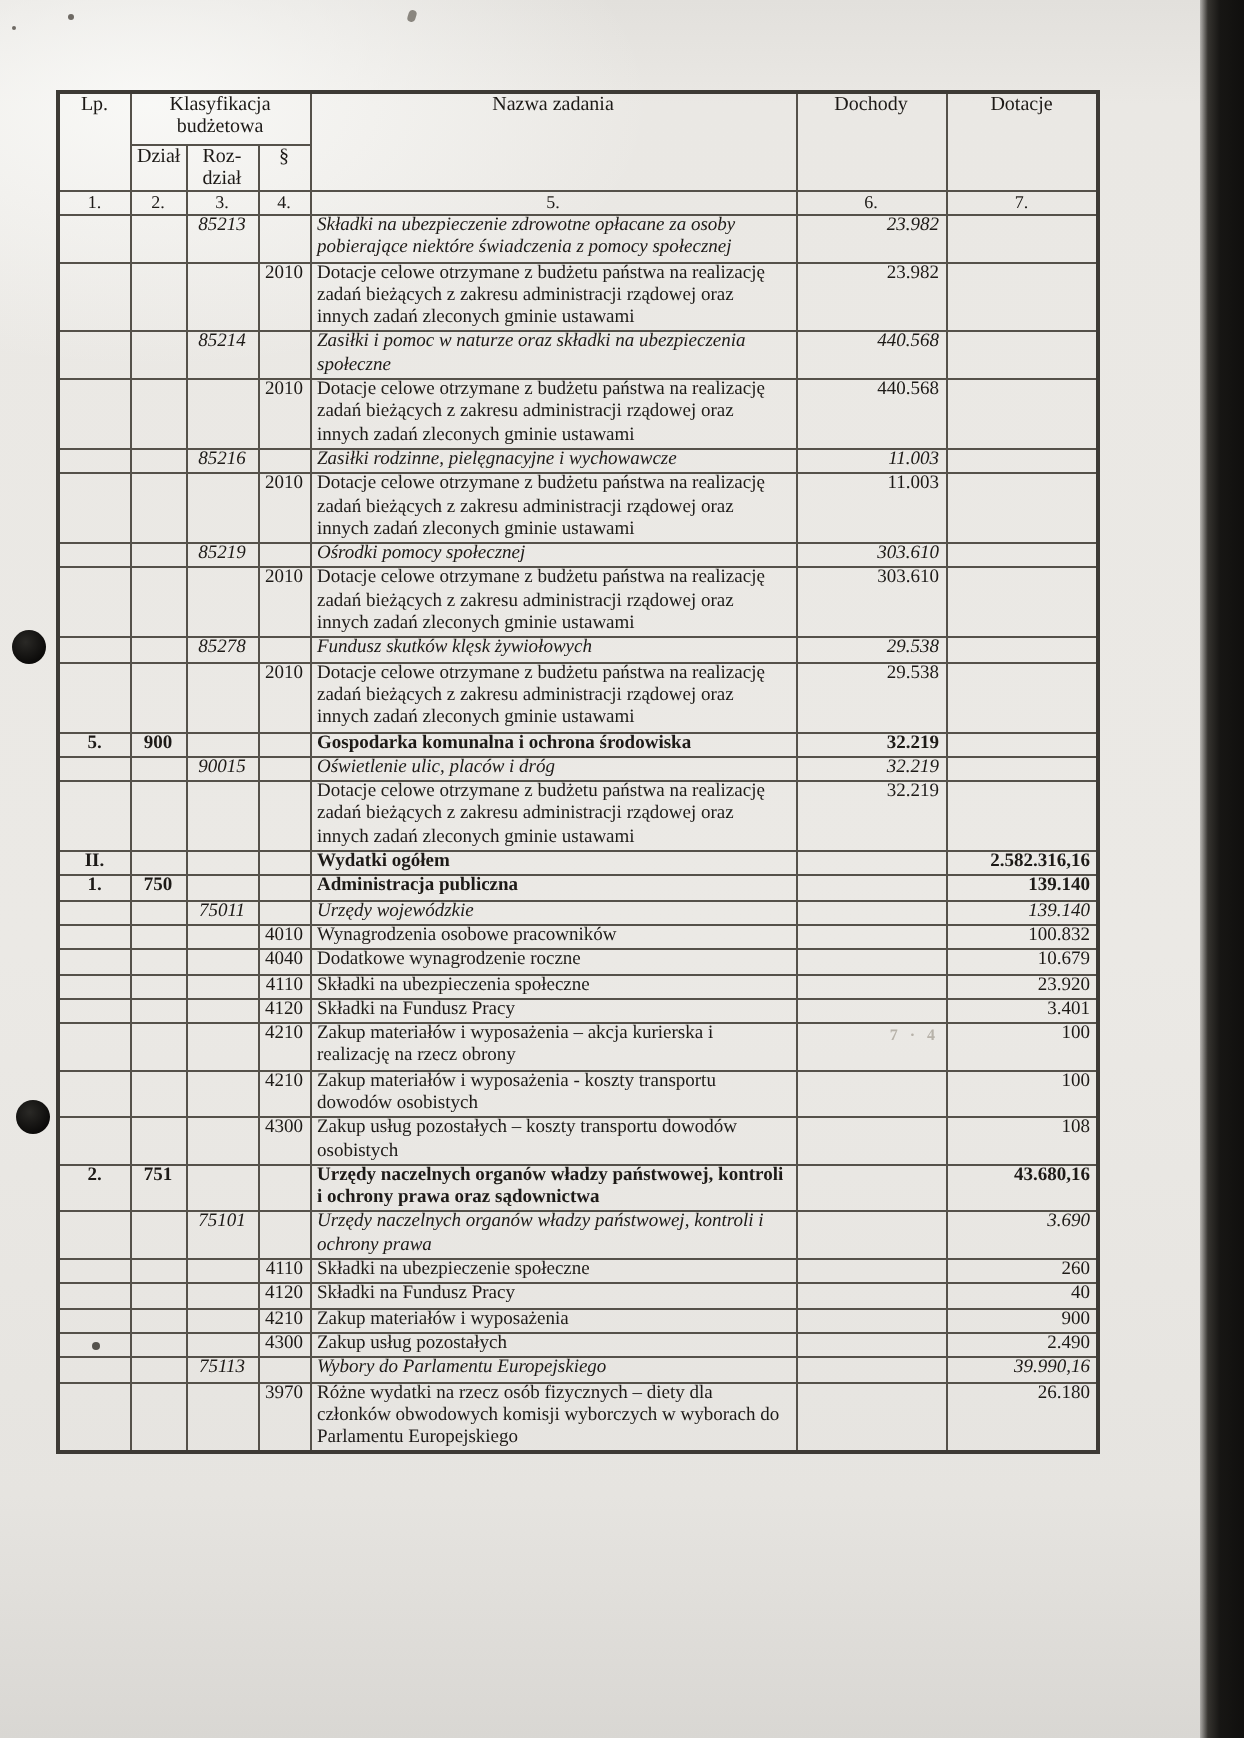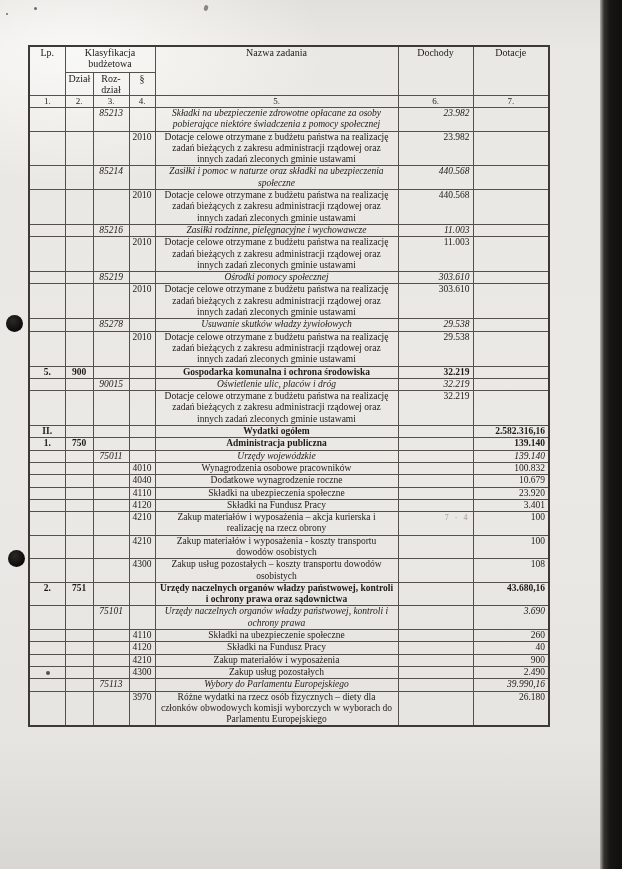--- a/index.html
+++ b/index.html
@@ -48,7 +48,7 @@
   td.dzial{text-align:center;}
   td.rozdzial{text-align:center;font-style:italic;margin-left:11px;}
   td.par{text-align:right;padding-right:4px;}
-  td.nazwa{text-align:center;padding-left:4px;}
+  td.nazwa{text-align:left;padding-left:4px;}
   td.dochody{text-align:right;padding-right:26px;}
   td.wydatki{text-align:right;padding-right:3px;}
   tr.r-italic td{font-style:italic;}

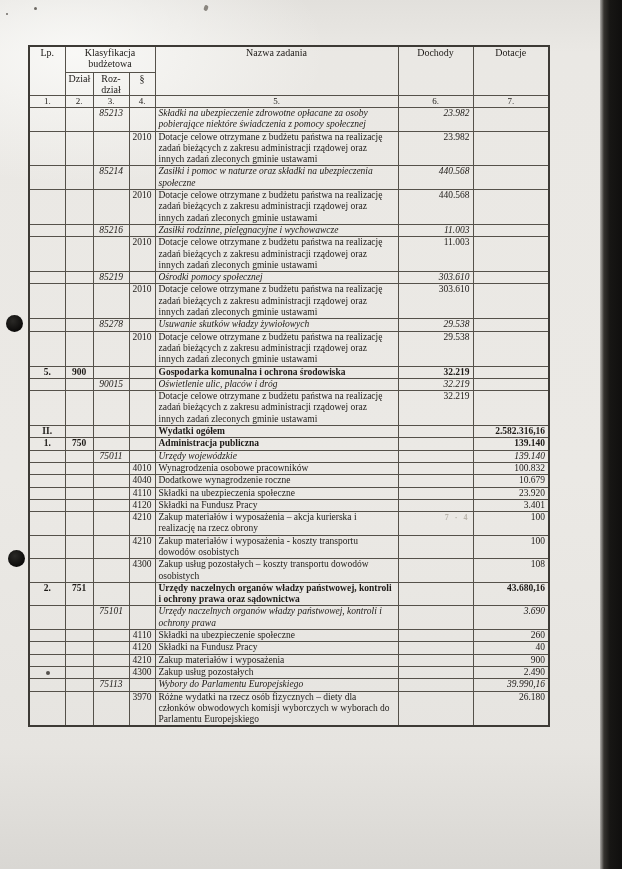--- a/index.html
+++ b/index.html
@@ -176,7 +176,7 @@
           <td class="dzial"></td>
           <td class="rozdzial">85278</td>
           <td class="par"></td>
-          <td class="nazwa">Usuwanie skutków władzy żywiołowych</td>
+          <td class="nazwa">Fundusz skutków klęsk żywiołowych</td>
           <td class="dochody">29.538</td>
           <td class="wydatki"></td>
         </tr>

